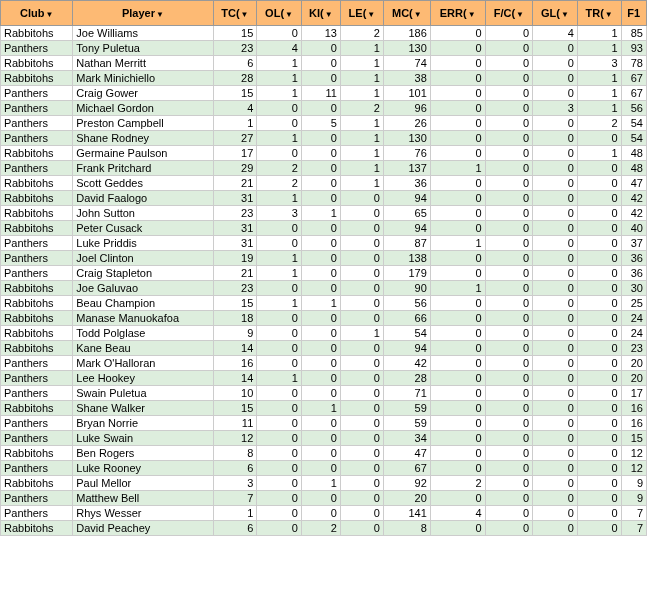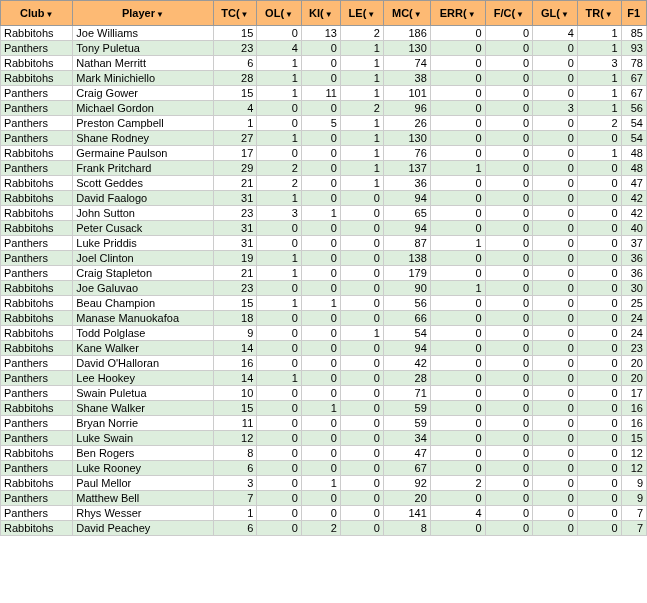--- a/index.html
+++ b/index.html
@@ -348,7 +348,7 @@
       </tr>
       <tr style="background-color: rgb(221, 238, 221);">
         <td>Rabbitohs</td>
-        <td>Kane Walker</td>
+        <td>Kane Beau</td>
         <td class="num">14</td>
         <td class="num">0</td>
         <td class="num">0</td>

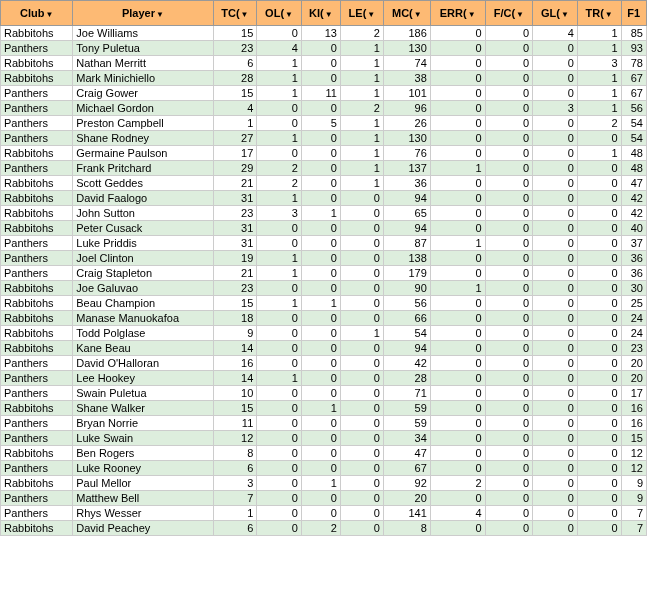--- a/index.html
+++ b/index.html
@@ -362,7 +362,7 @@
       </tr>
       <tr style="background-color: rgb(255, 255, 255);">
         <td>Panthers</td>
-        <td>David O'Halloran</td>
+        <td>Mark O'Halloran</td>
         <td class="num">16</td>
         <td class="num">0</td>
         <td class="num">0</td>

